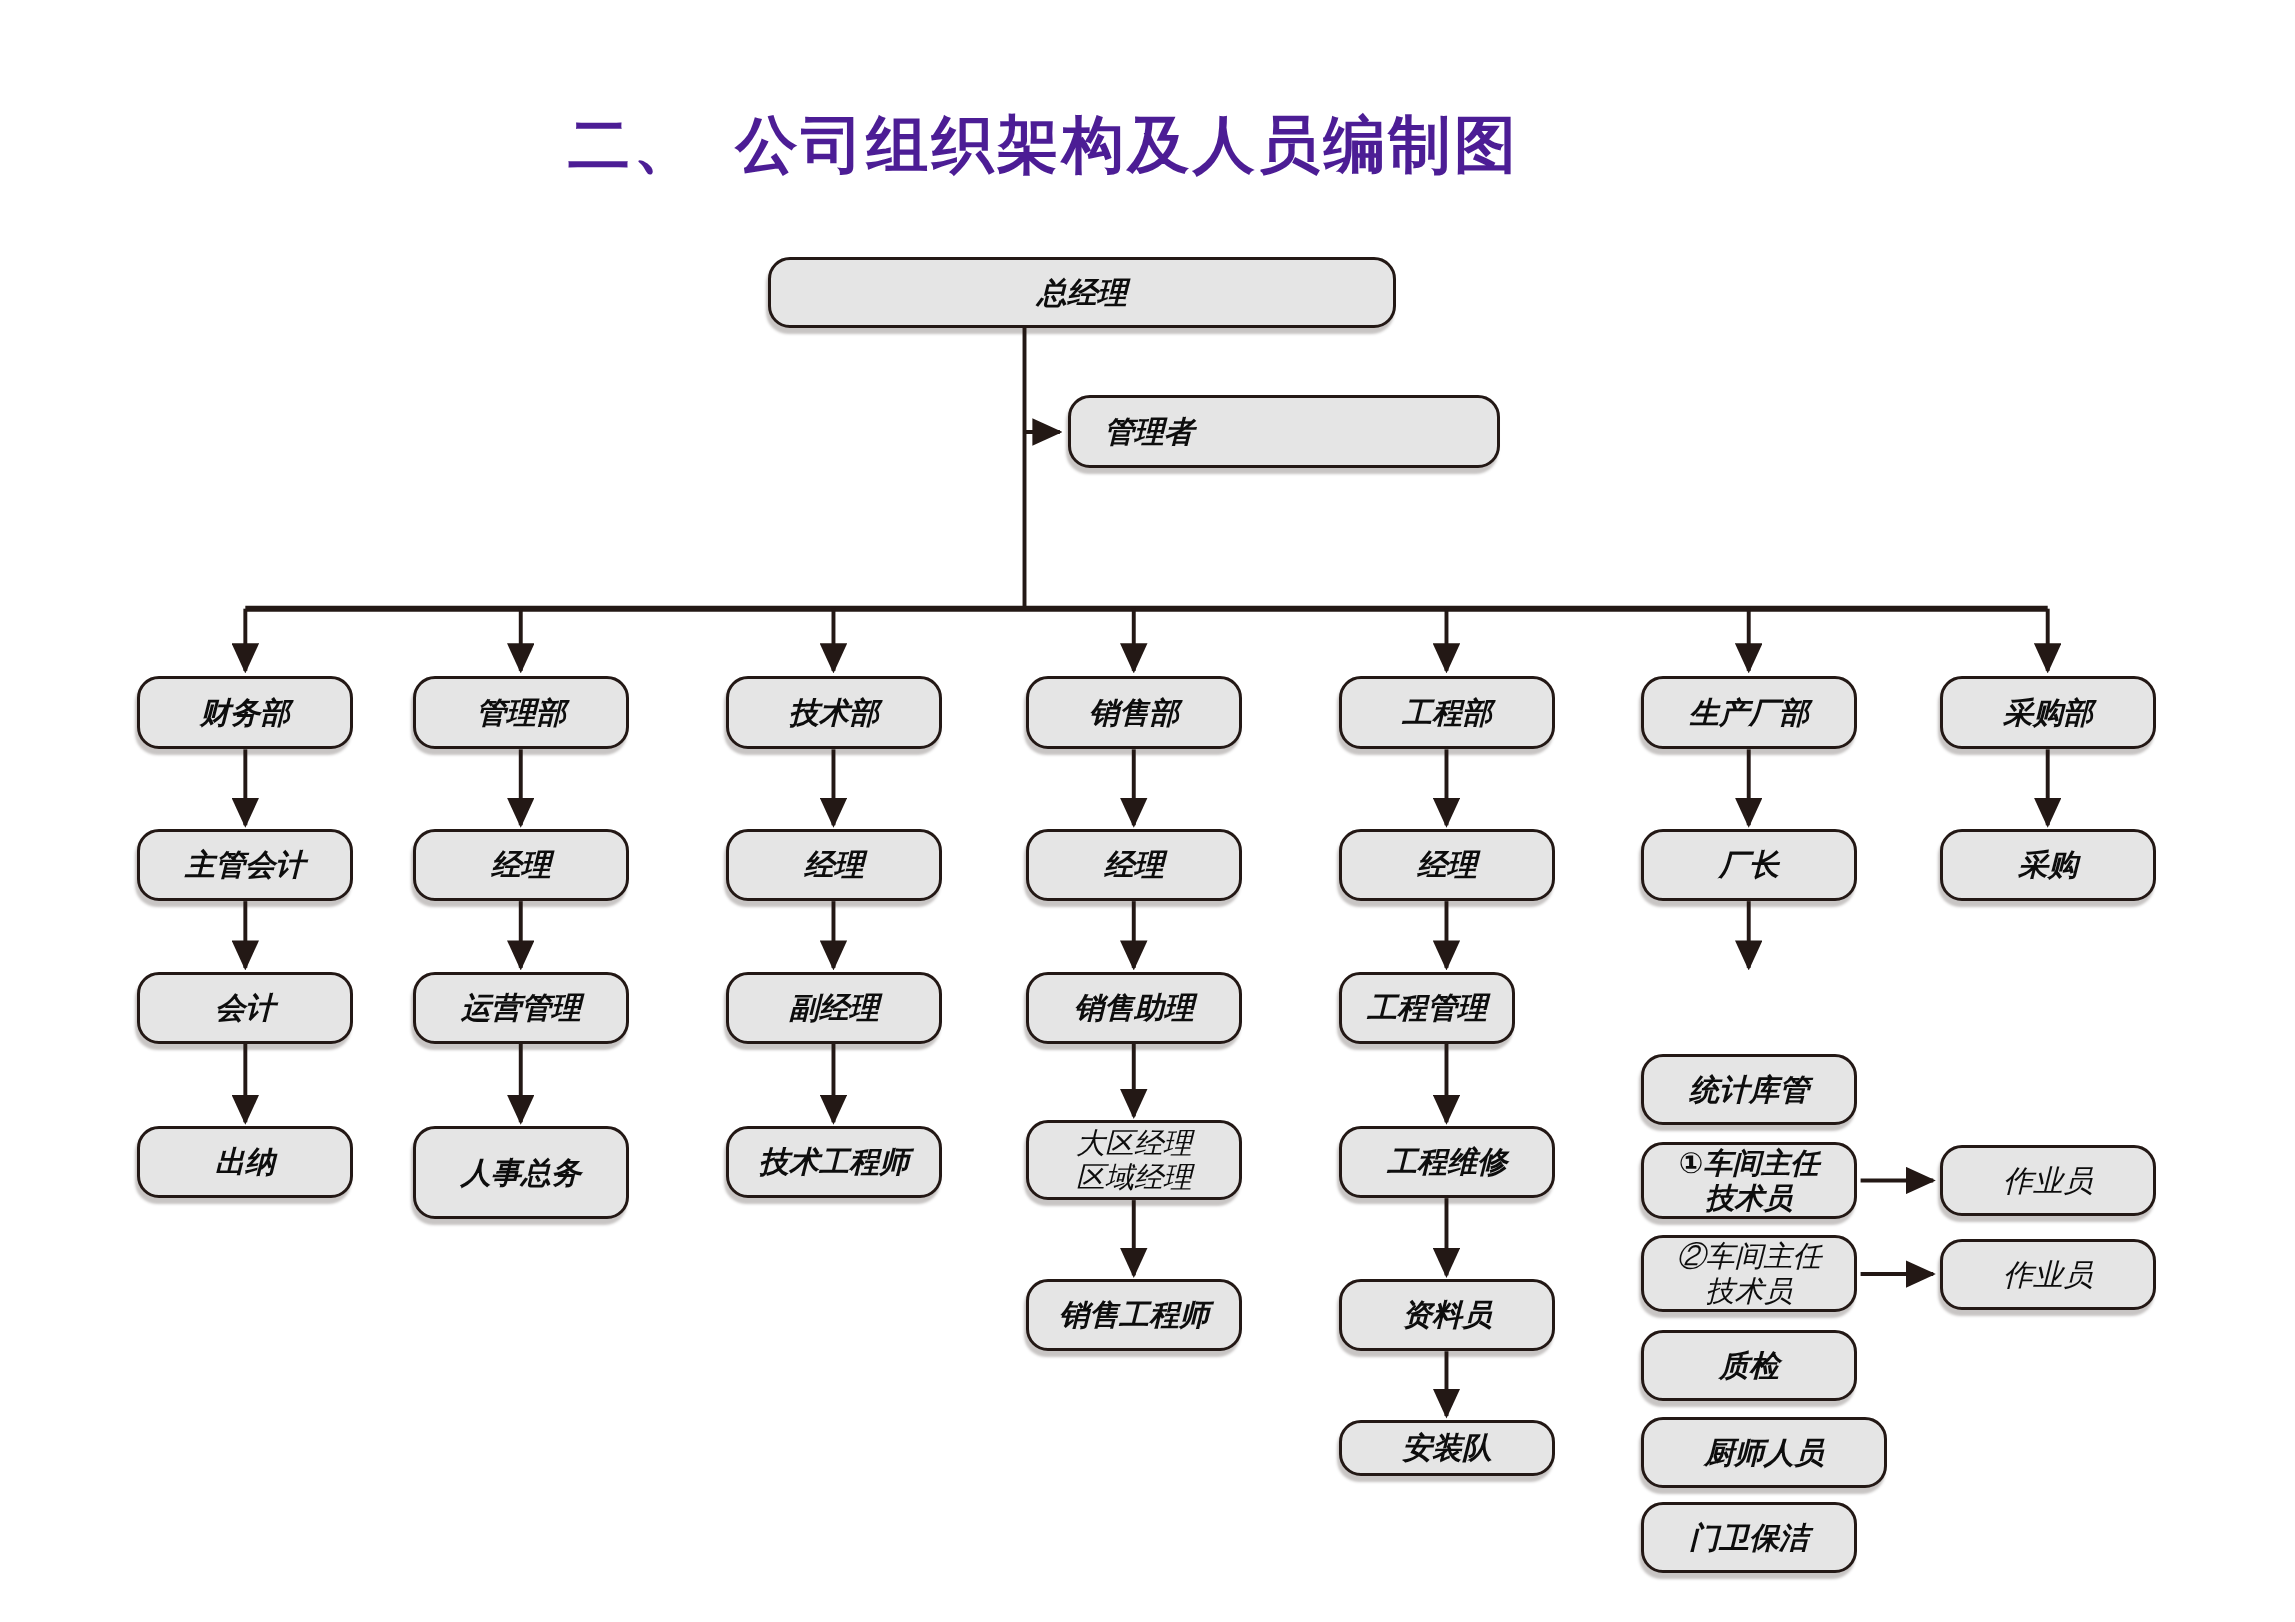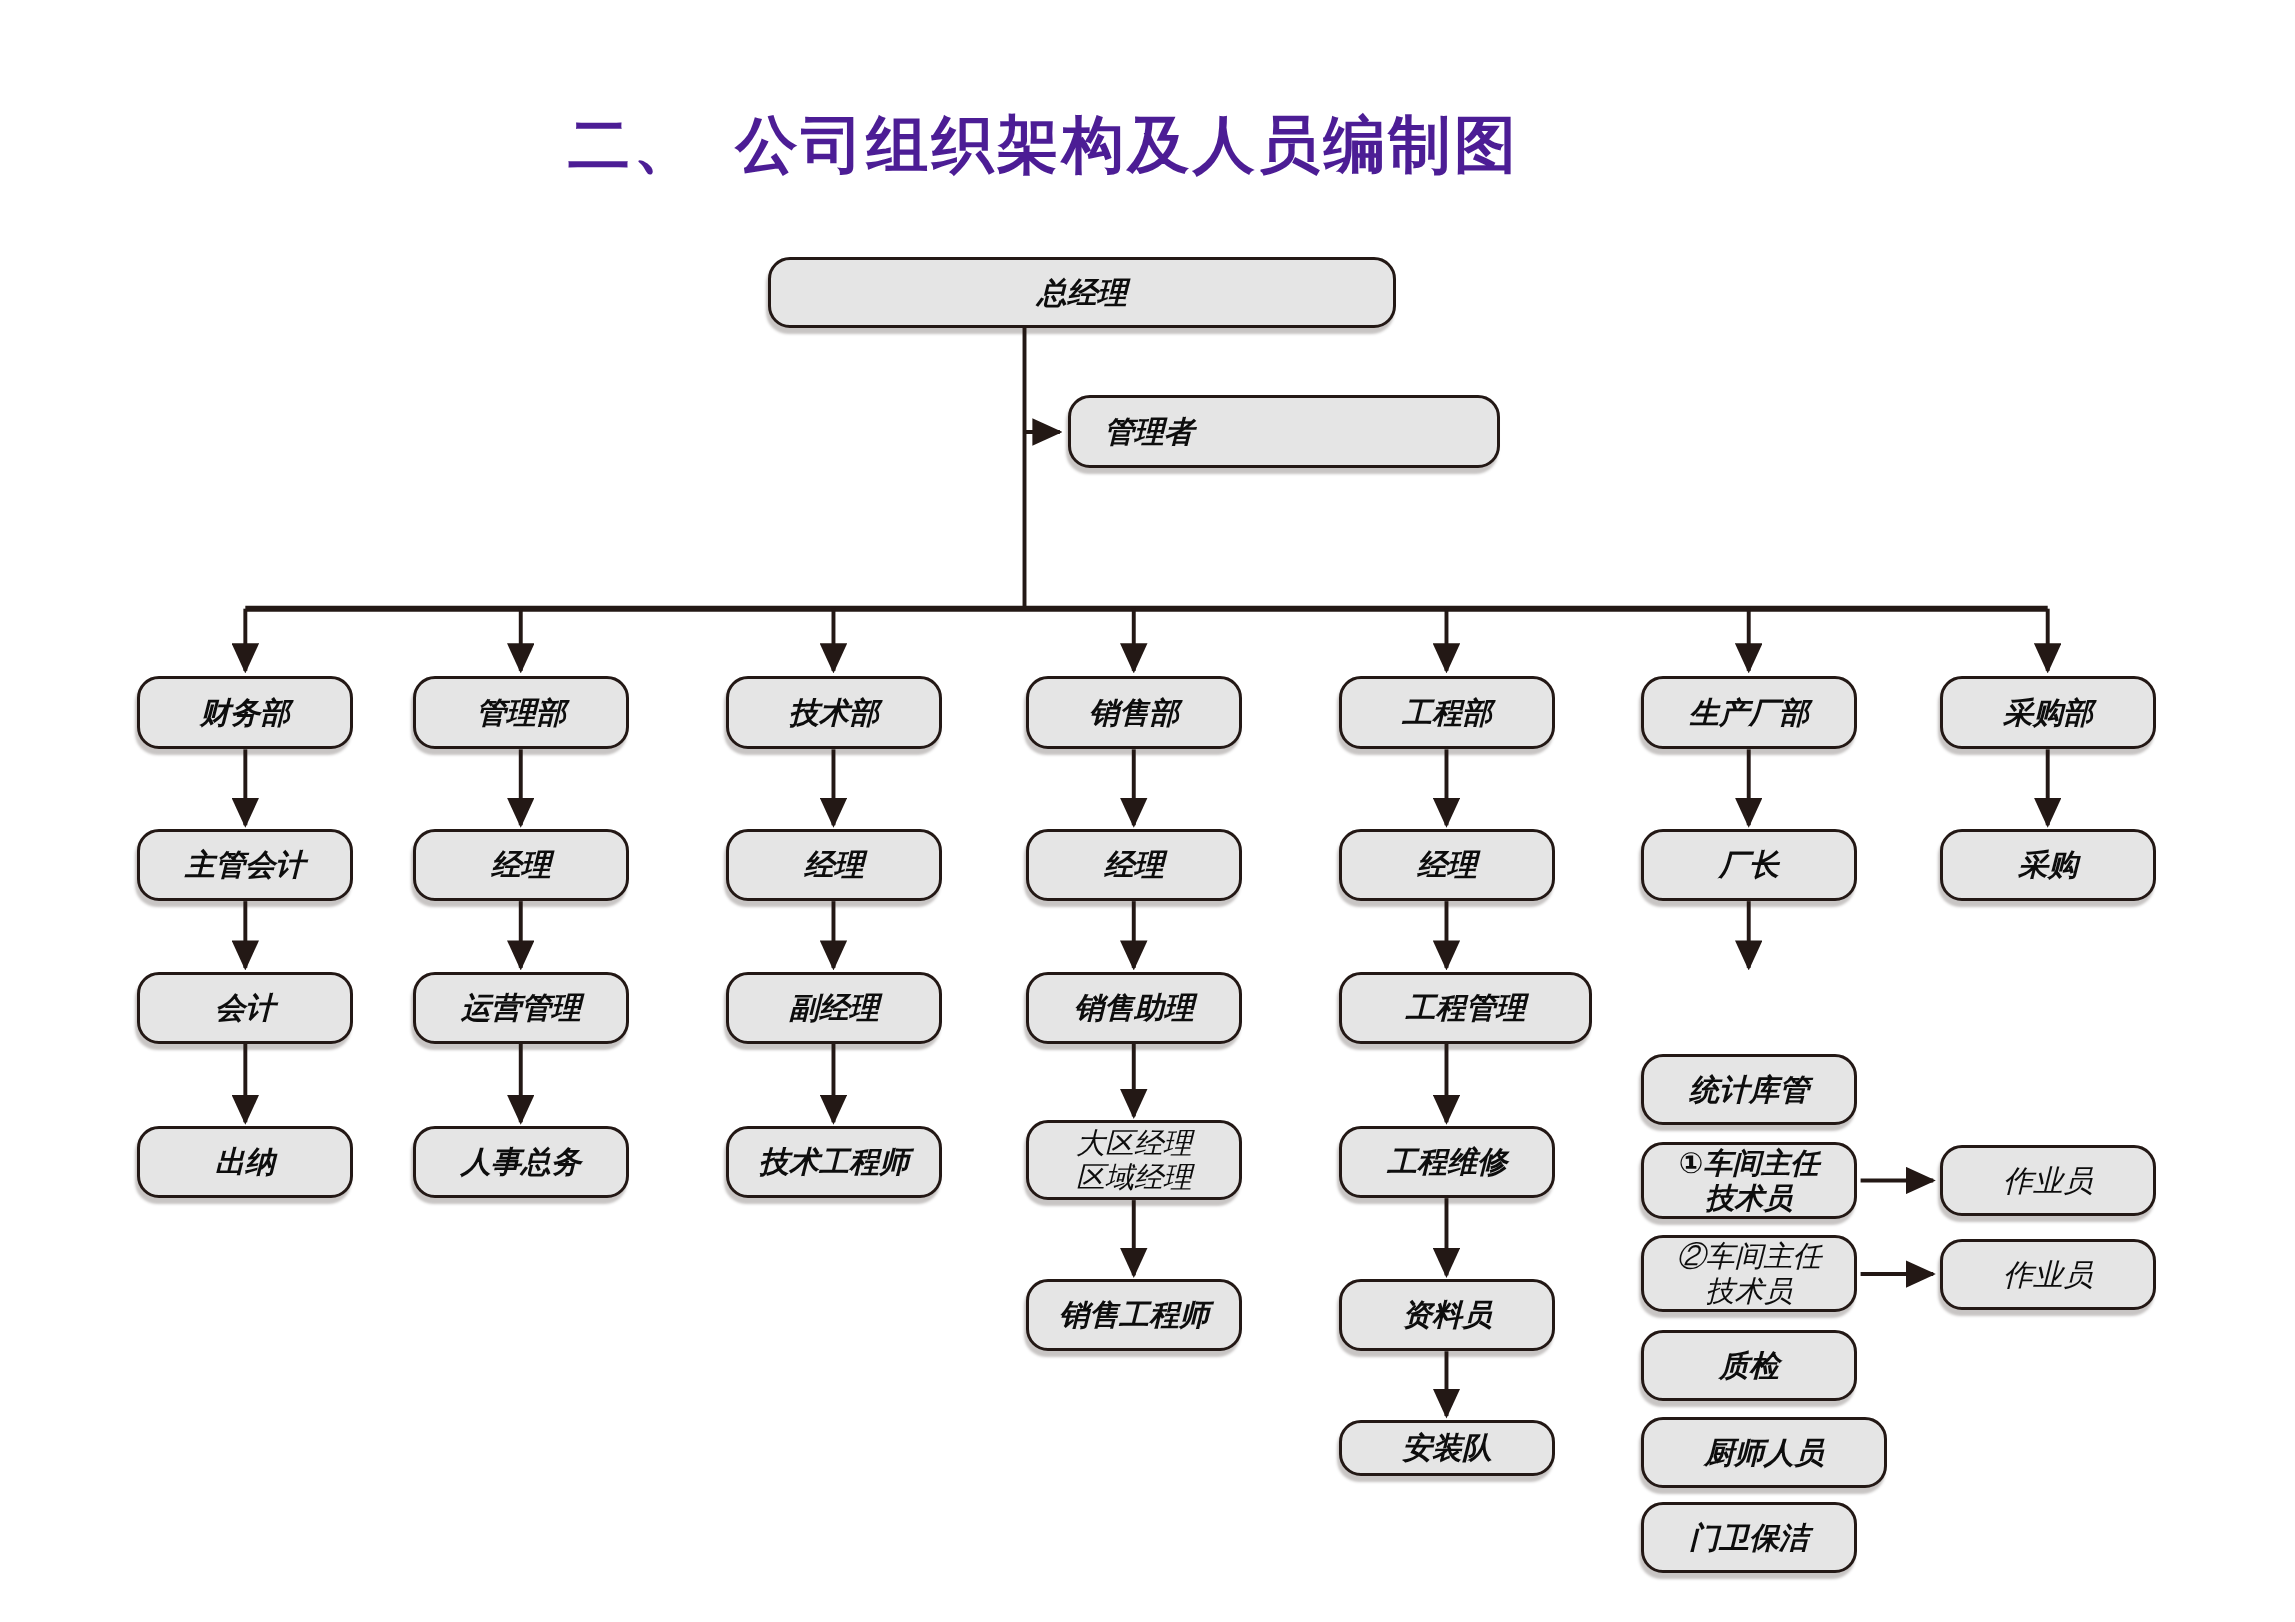--- a/index.html
+++ b/index.html
@@ -122,7 +122,7 @@
 
   <div class="box" style="left:1339px;top:676px;width:216px;height:73px;">工程部</div>
   <div class="box" style="left:1339px;top:829px;width:216px;height:72px;">经理</div>
-  <div class="box" style="left:1339px;top:972px;width:253px;height:72px;">工程管理</div>
+  <div class="box" style="left:1339px;top:972px;width:176px;height:72px;border-radius:21px;">工程管理</div>
   <div class="box" style="left:1339px;top:1126px;width:216px;height:72px;">工程维修</div>
   <div class="box" style="left:1339px;top:1279px;width:216px;height:72px;">资料员</div>
   <div class="box" style="left:1339px;top:1420px;width:216px;height:56px;">安装队</div>

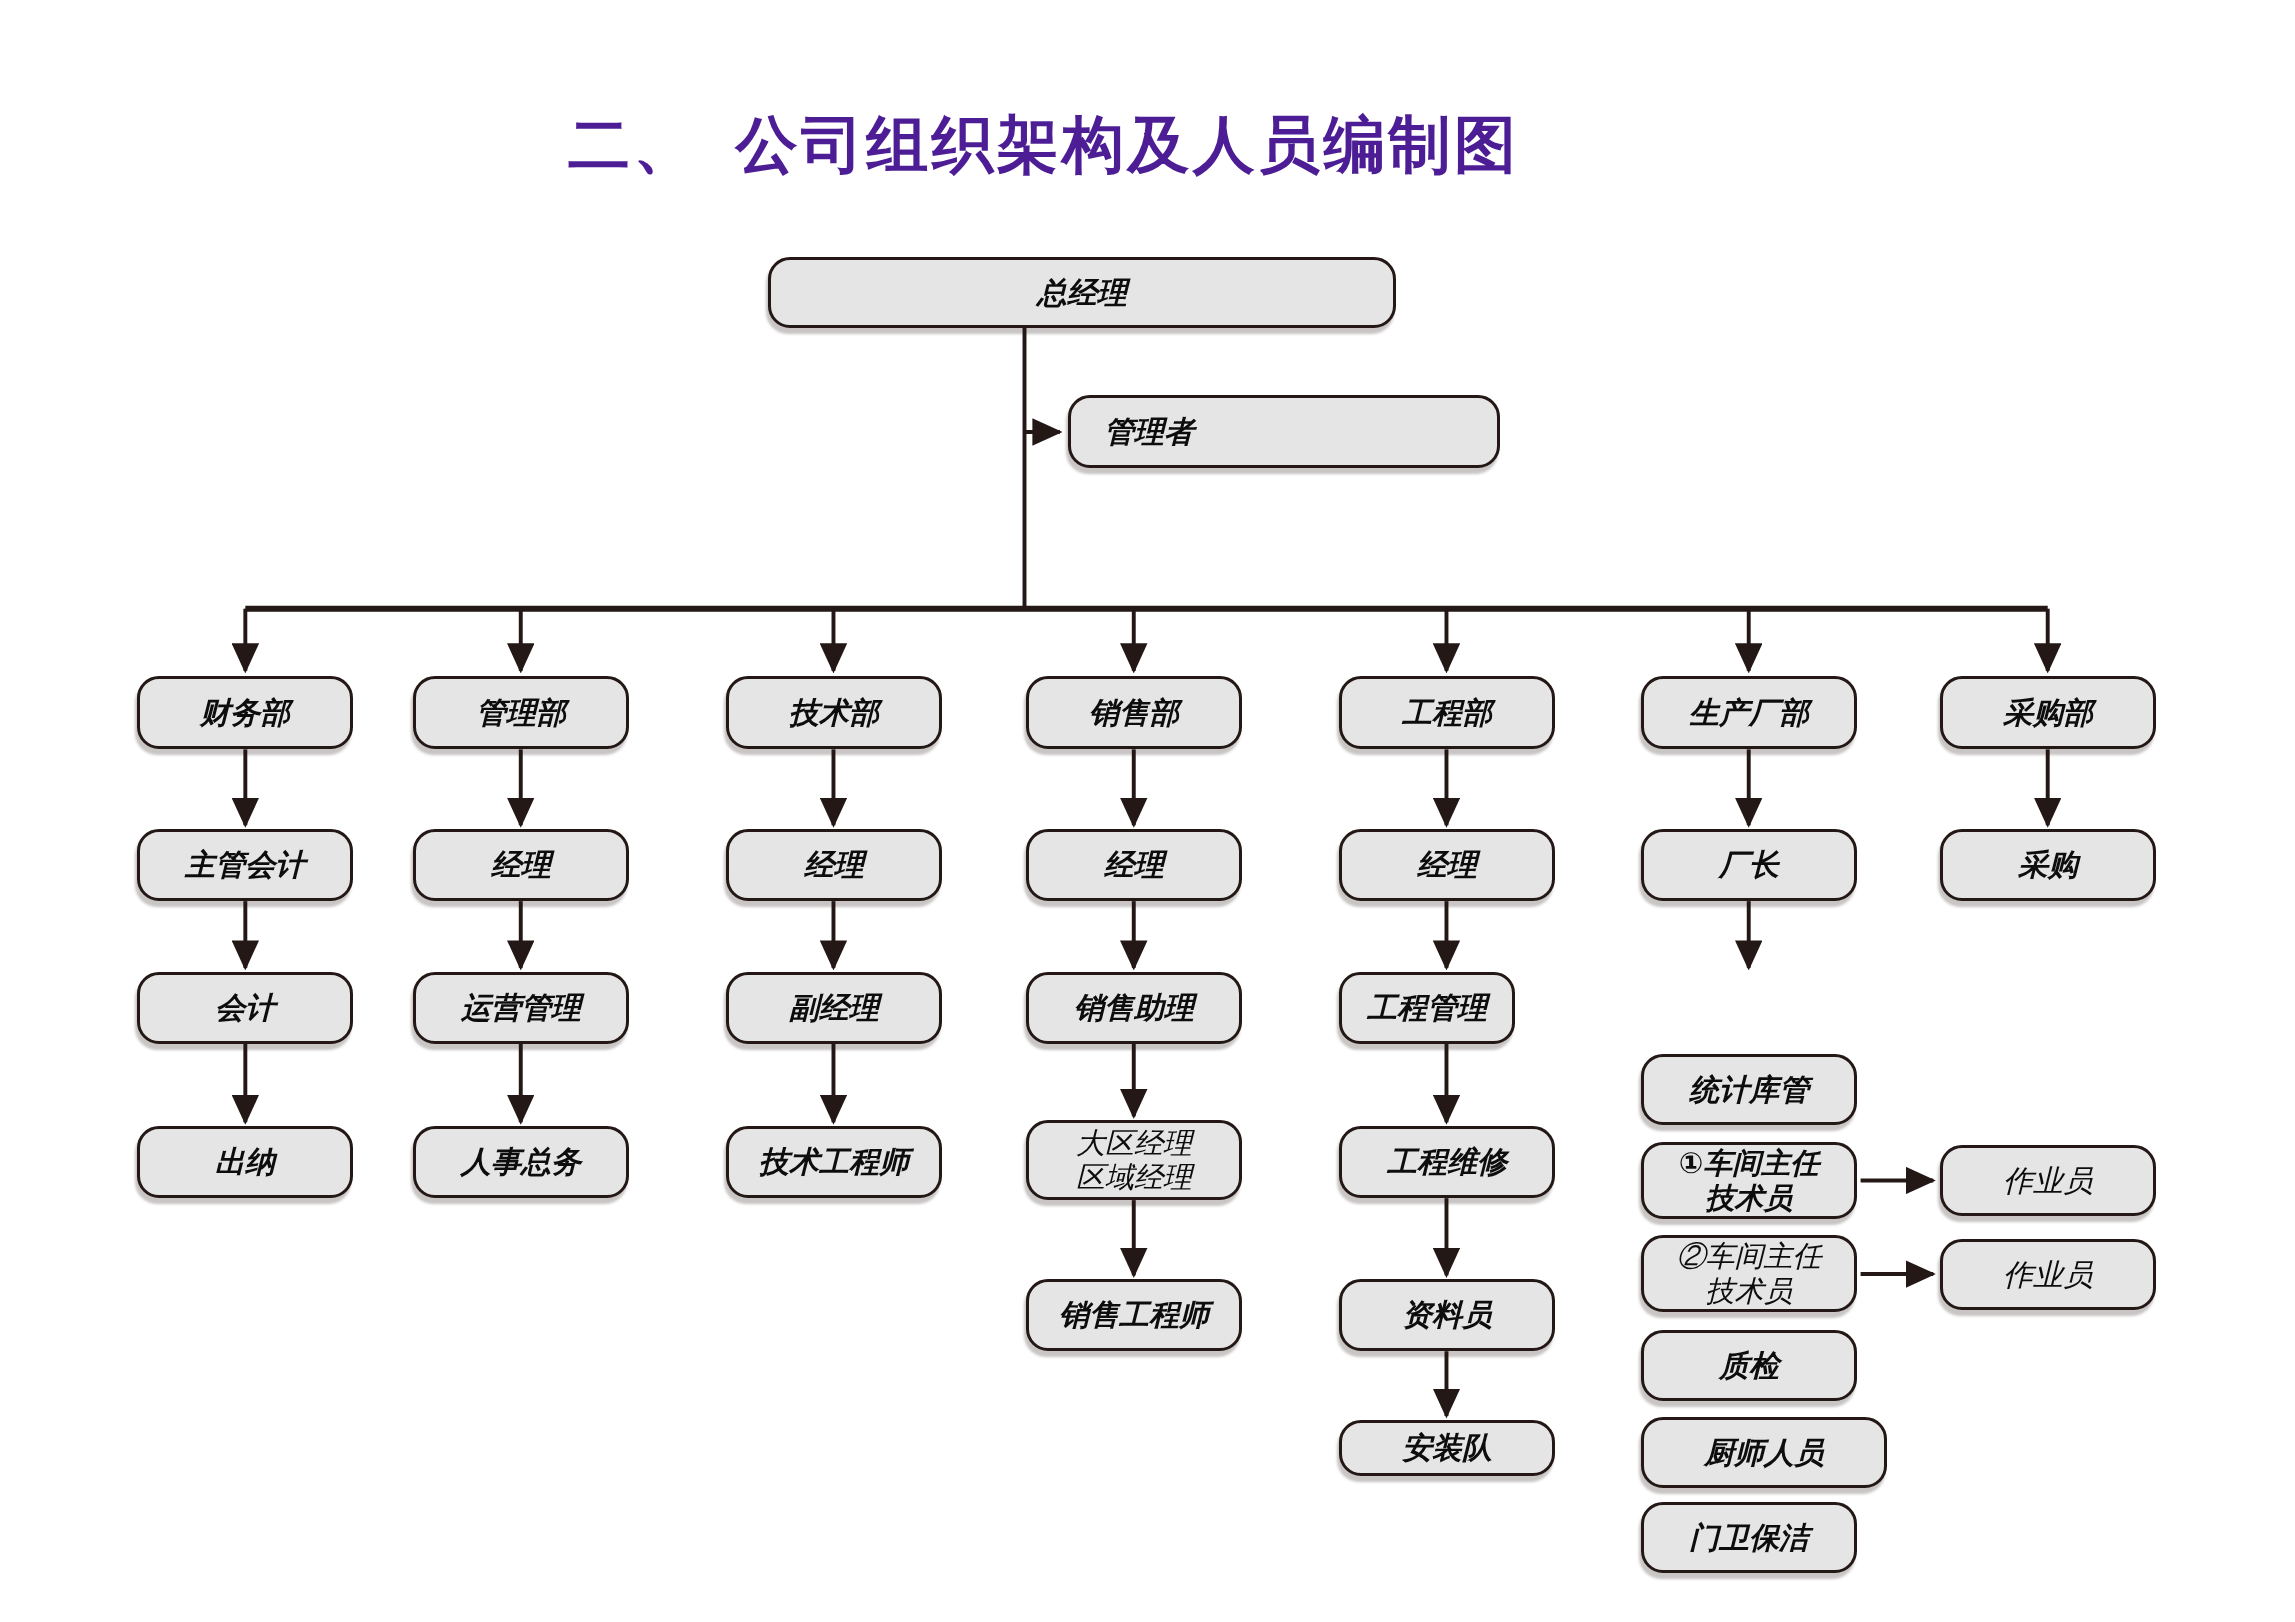--- a/index.html
+++ b/index.html
@@ -106,7 +106,7 @@
   <div class="box" style="left:413px;top:676px;width:216px;height:73px;">管理部</div>
   <div class="box" style="left:413px;top:829px;width:216px;height:72px;">经理</div>
   <div class="box" style="left:413px;top:972px;width:216px;height:72px;">运营管理</div>
-  <div class="box" style="left:413px;top:1126px;width:216px;height:72px;">人事总务</div>
+  <div class="box" style="left:413px;top:1126px;width:216px;height:93px;">人事总务</div>
 
   <div class="box" style="left:726px;top:676px;width:216px;height:73px;">技术部</div>
   <div class="box" style="left:726px;top:829px;width:216px;height:72px;">经理</div>

